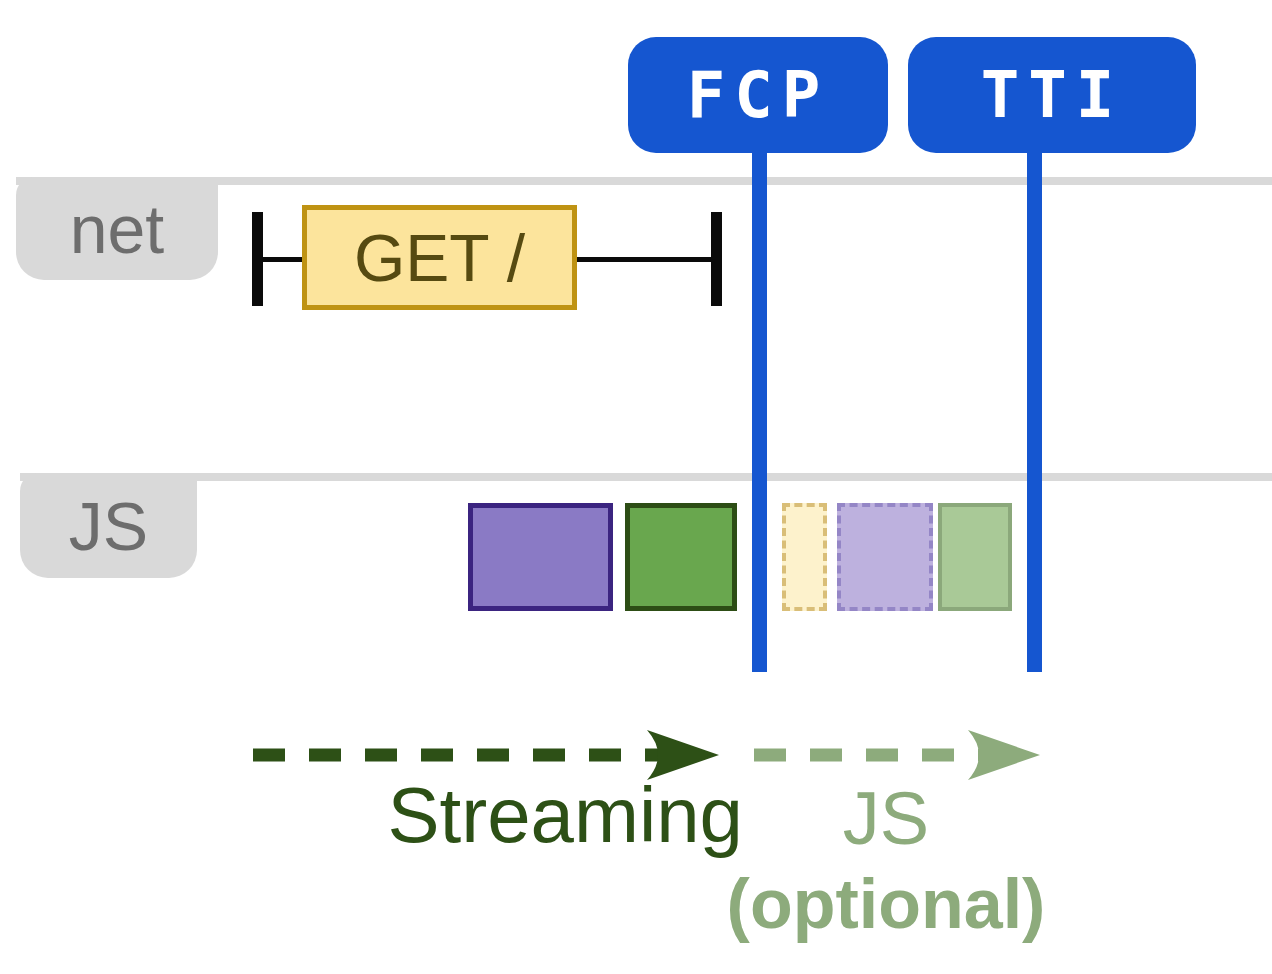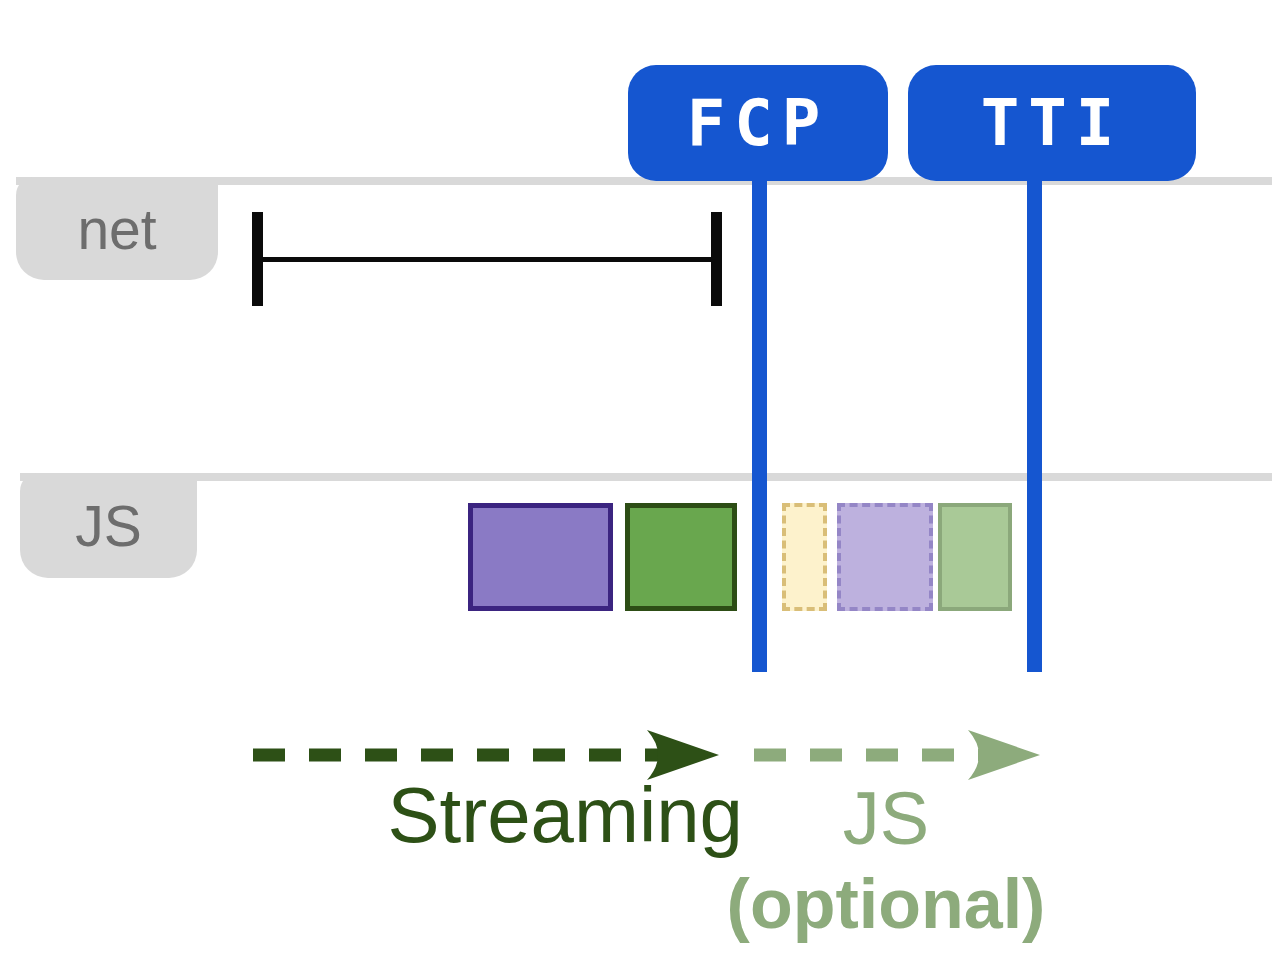--- a/index.html
+++ b/index.html
@@ -25,7 +25,7 @@
     position:absolute;top:37px;height:116px;background:var(--c-blue,#1556d0);
     border-radius:28px;color:#fff;
     font-family:"DejaVu Sans Mono","Liberation Mono",monospace;font-weight:bold;
-    font-size:64px;letter-spacing:9px;display:flex;align-items:center;justify-content:center;margin-top:28px;
+    font-size:64px;letter-spacing:9px;display:flex;align-items:center;justify-content:center;
   }
   #fcp-badge{left:628px;width:260px;}
   #tti-badge{left:908px;width:288px;}

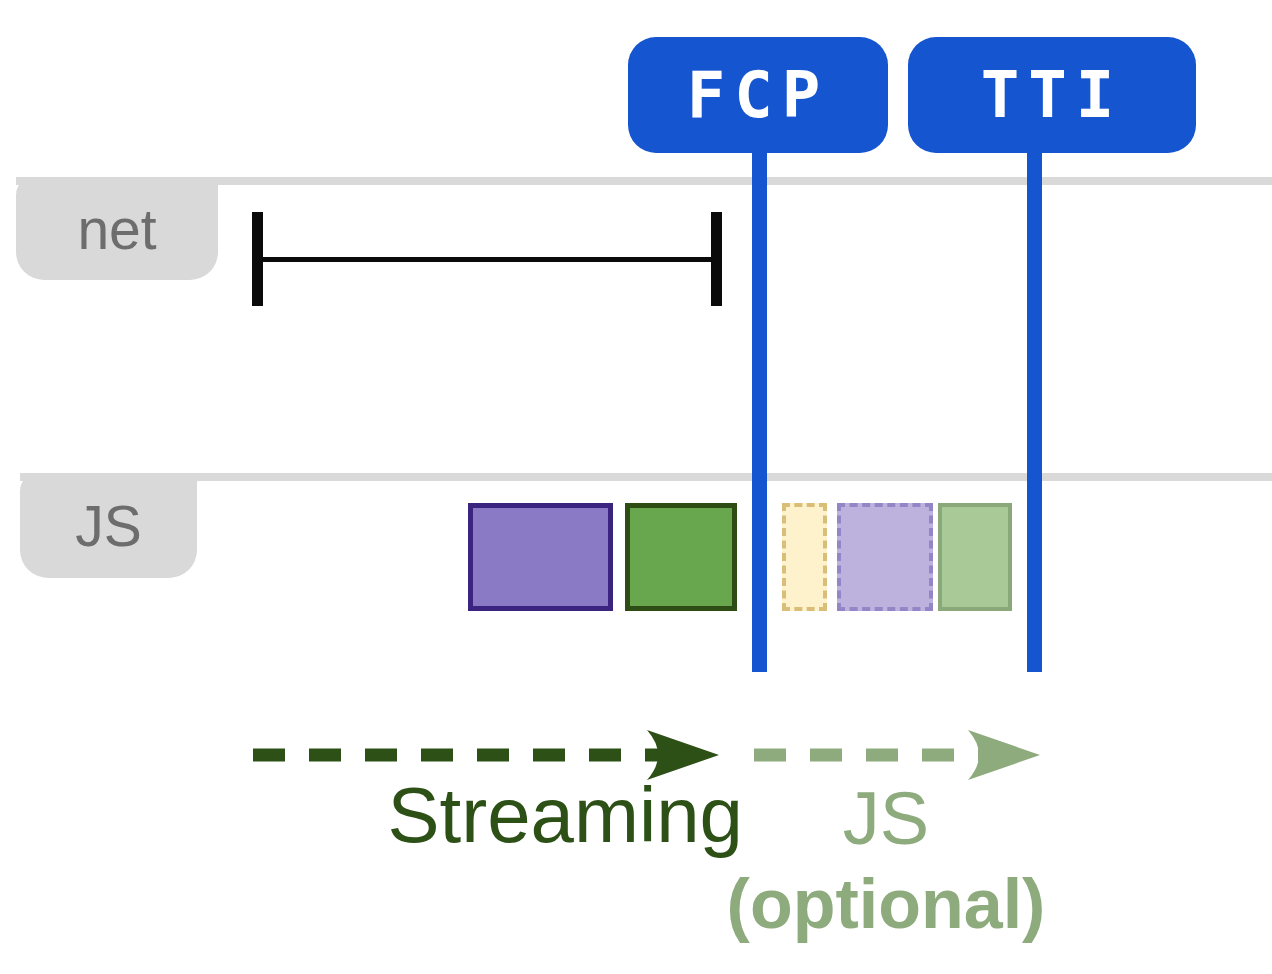--- a/index.html
+++ b/index.html
@@ -14,7 +14,7 @@
   
   .track-label{
     position:absolute;background:var(--c-track_gray,#d9d9d9);color:var(--c-label_text,#6d6d6d);
-    font-size:57px;display:flex;align-items:center;justify-content:center;
+    font-size:68px;display:flex;align-items:center;justify-content:center;
     border-radius:18px 0 28px 28px;
     text-align:right;
   }

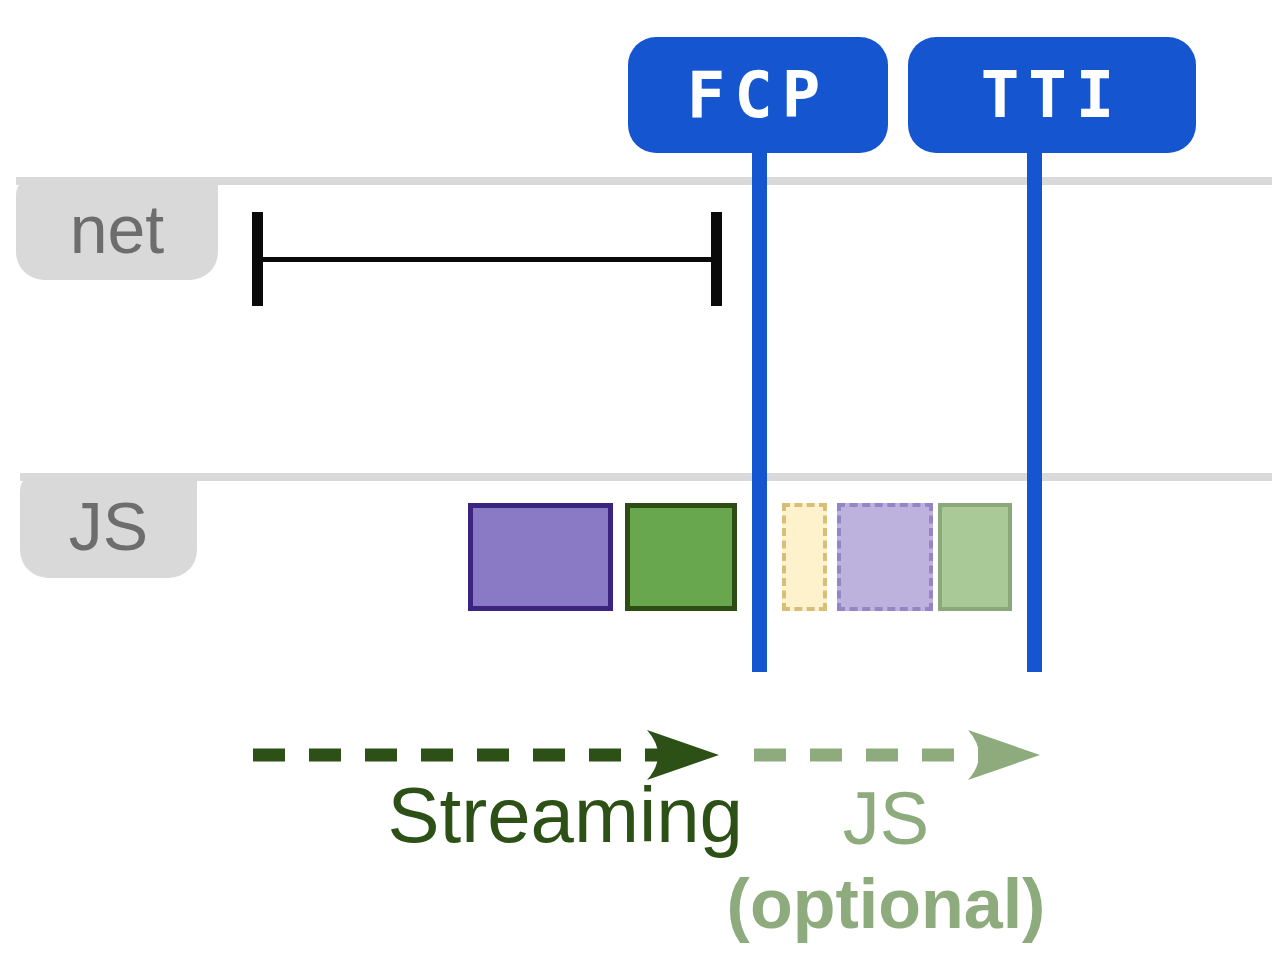--- a/index.html
+++ b/index.html
@@ -75,6 +75,9 @@
 
   <div class="request-tick" id="tick-left"></div>
   <div class="request-line"></div>
+  <div class="request-box">
+    <span>GET /</span>
+  </div>
   <div class="request-tick" id="tick-right"></div>
 
   <div>

